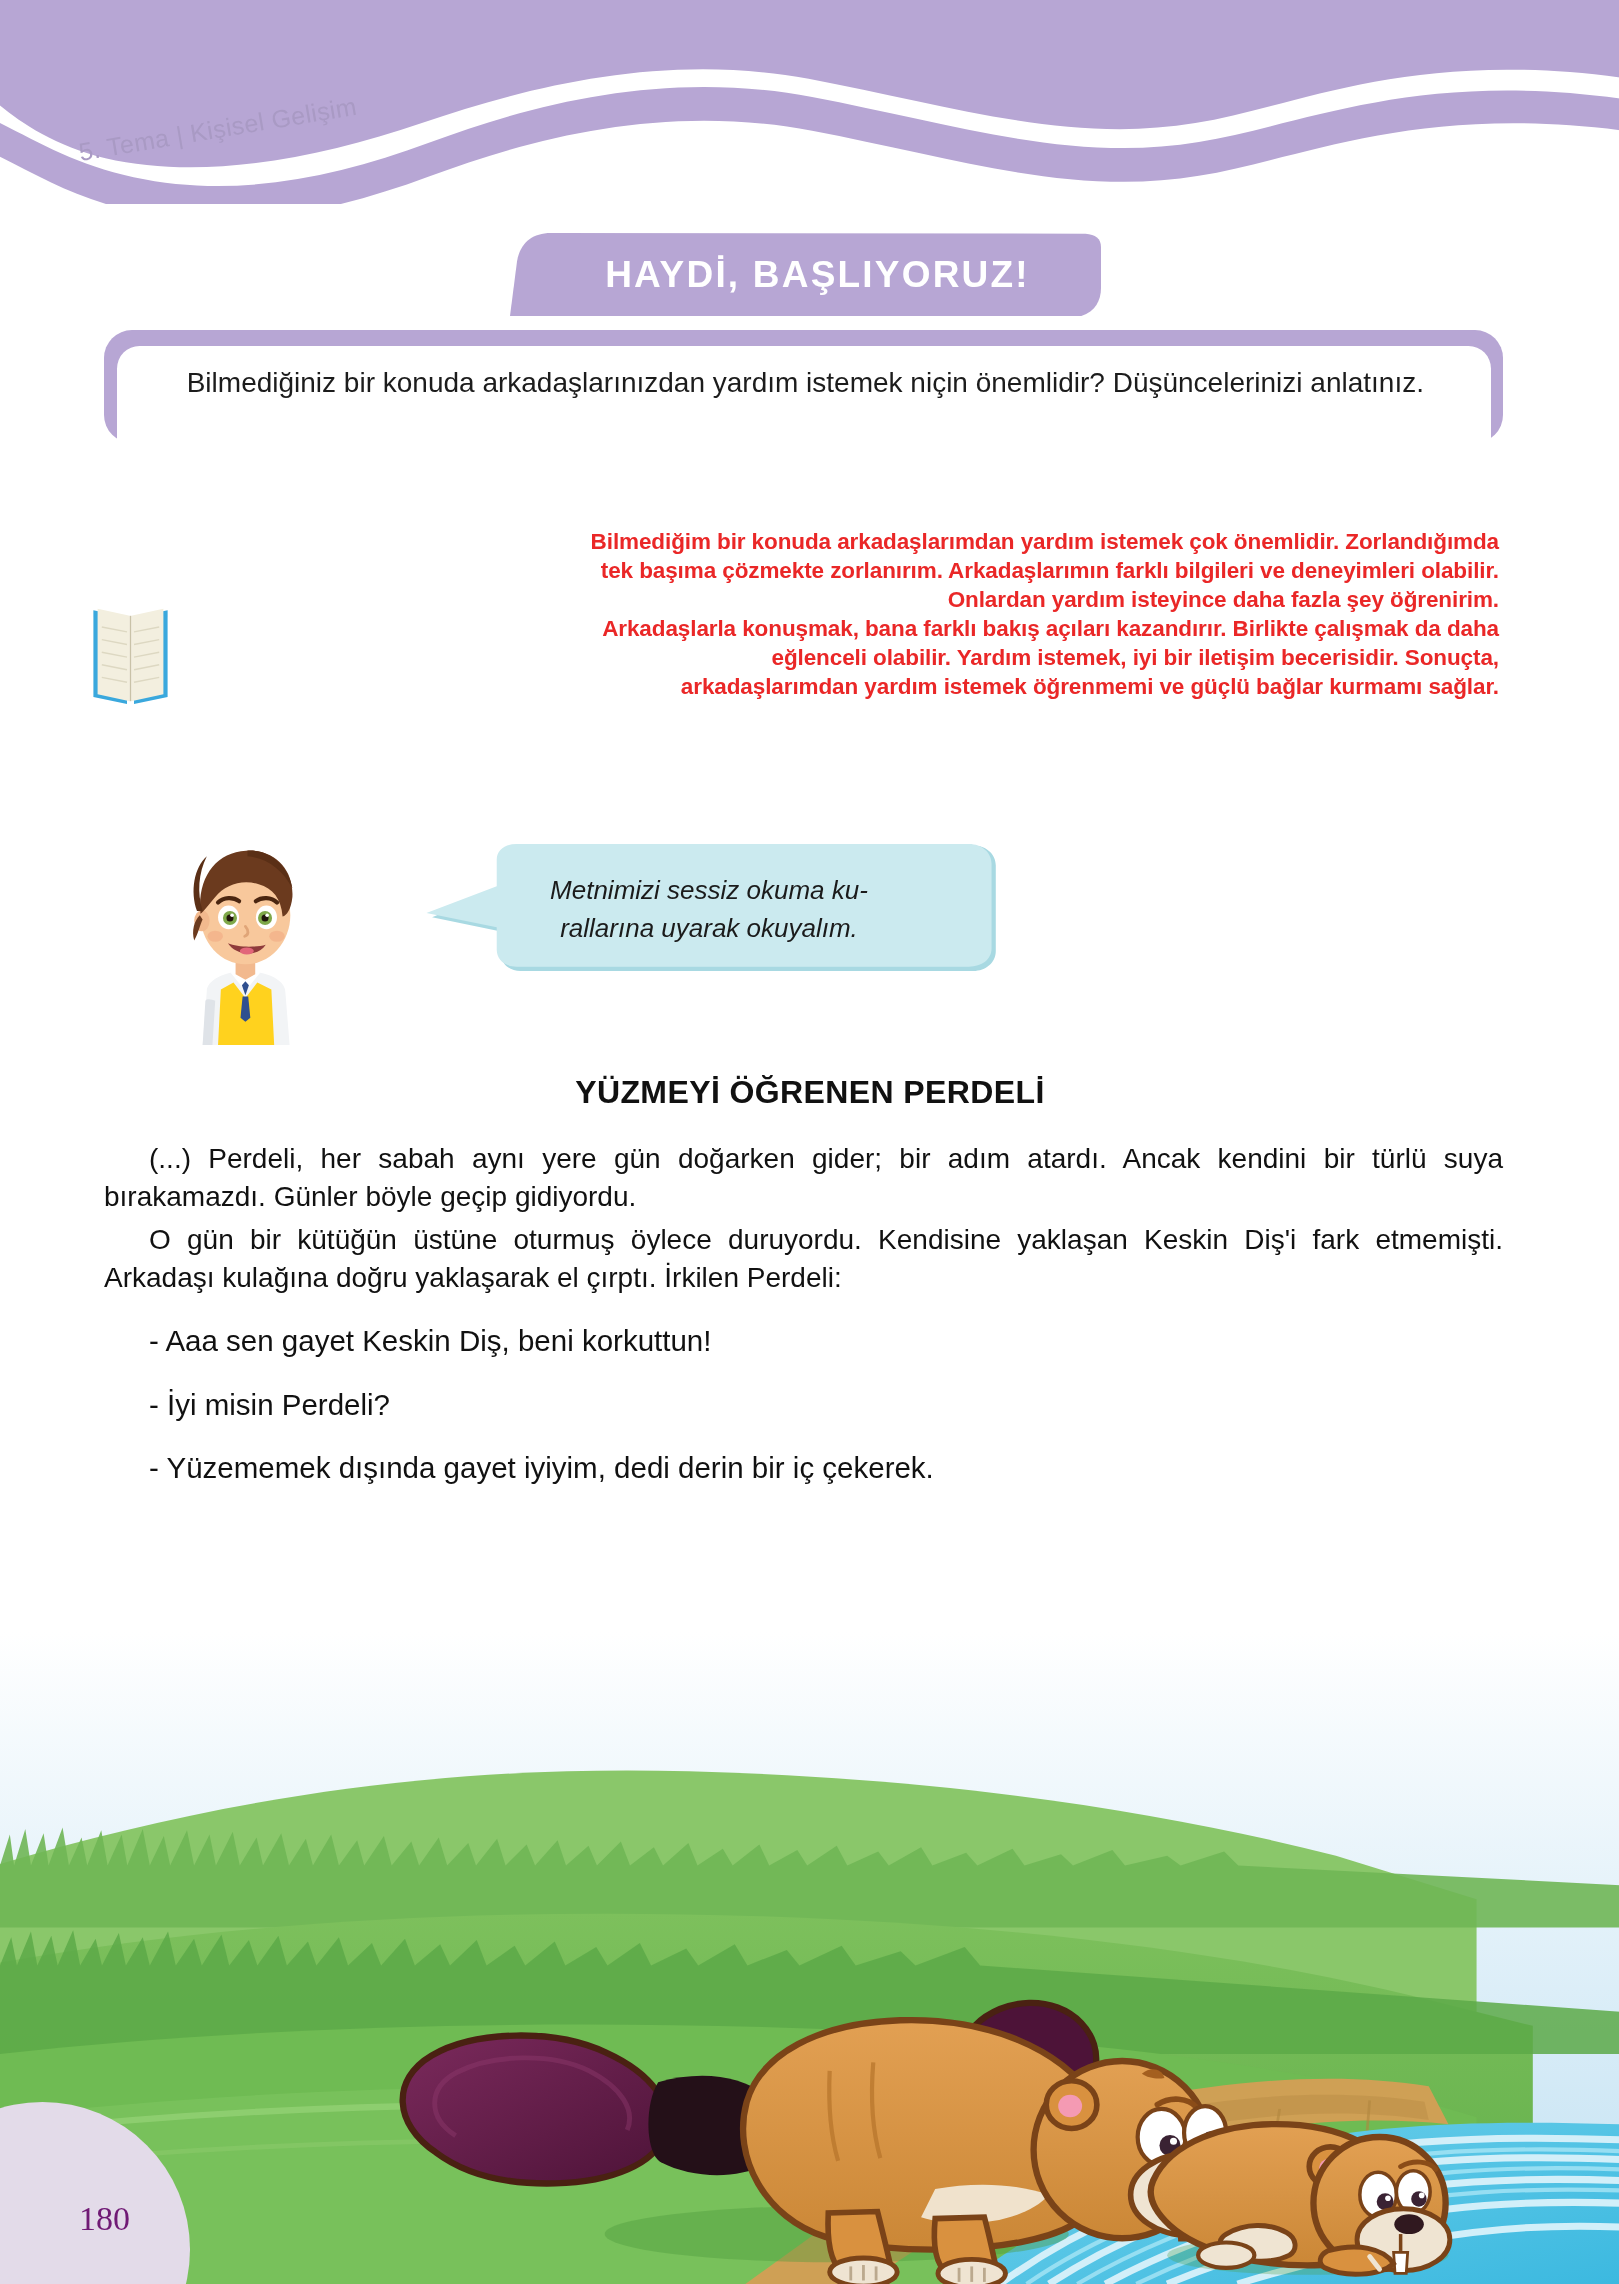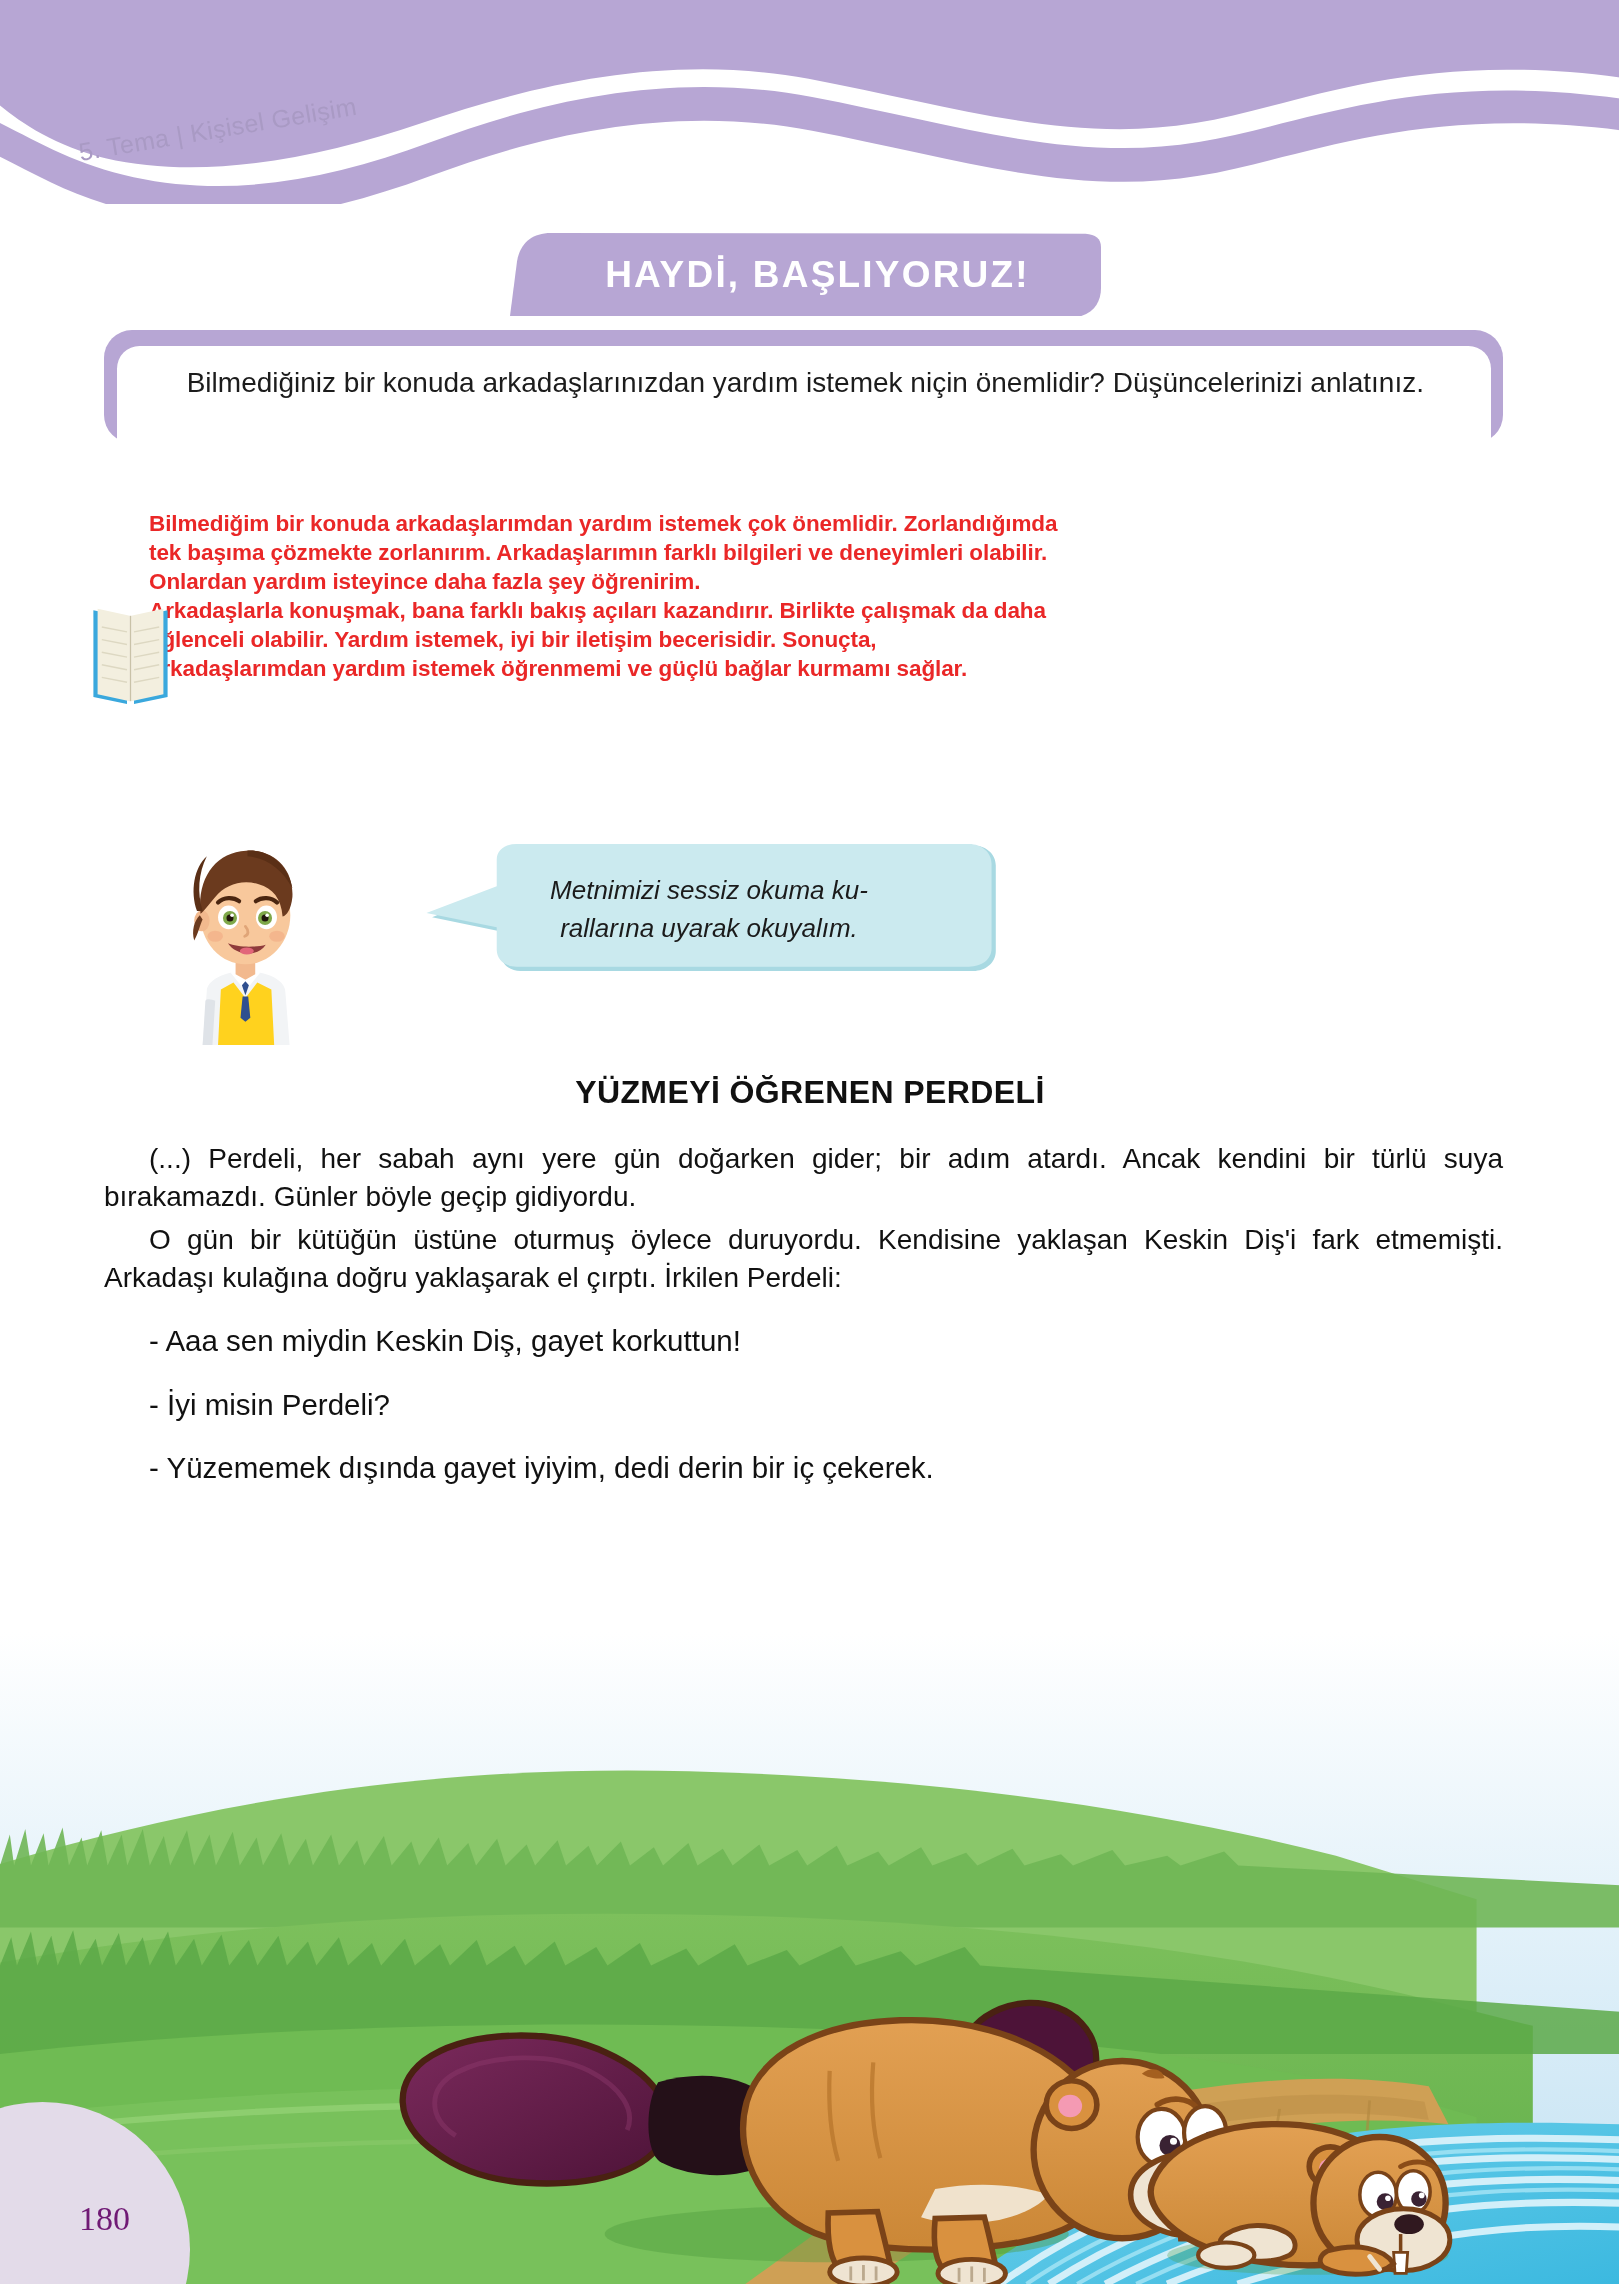--- a/index.html
+++ b/index.html
@@ -103,9 +103,10 @@
   .answer-block {
     position: absolute;
     left: 149px;
-    top: 509px;
+    top: 527px;
     width: 1350px;
     z-index: 4;
+    text-align: right;
   }
   .answer-line {
     font-size: 22.5px;

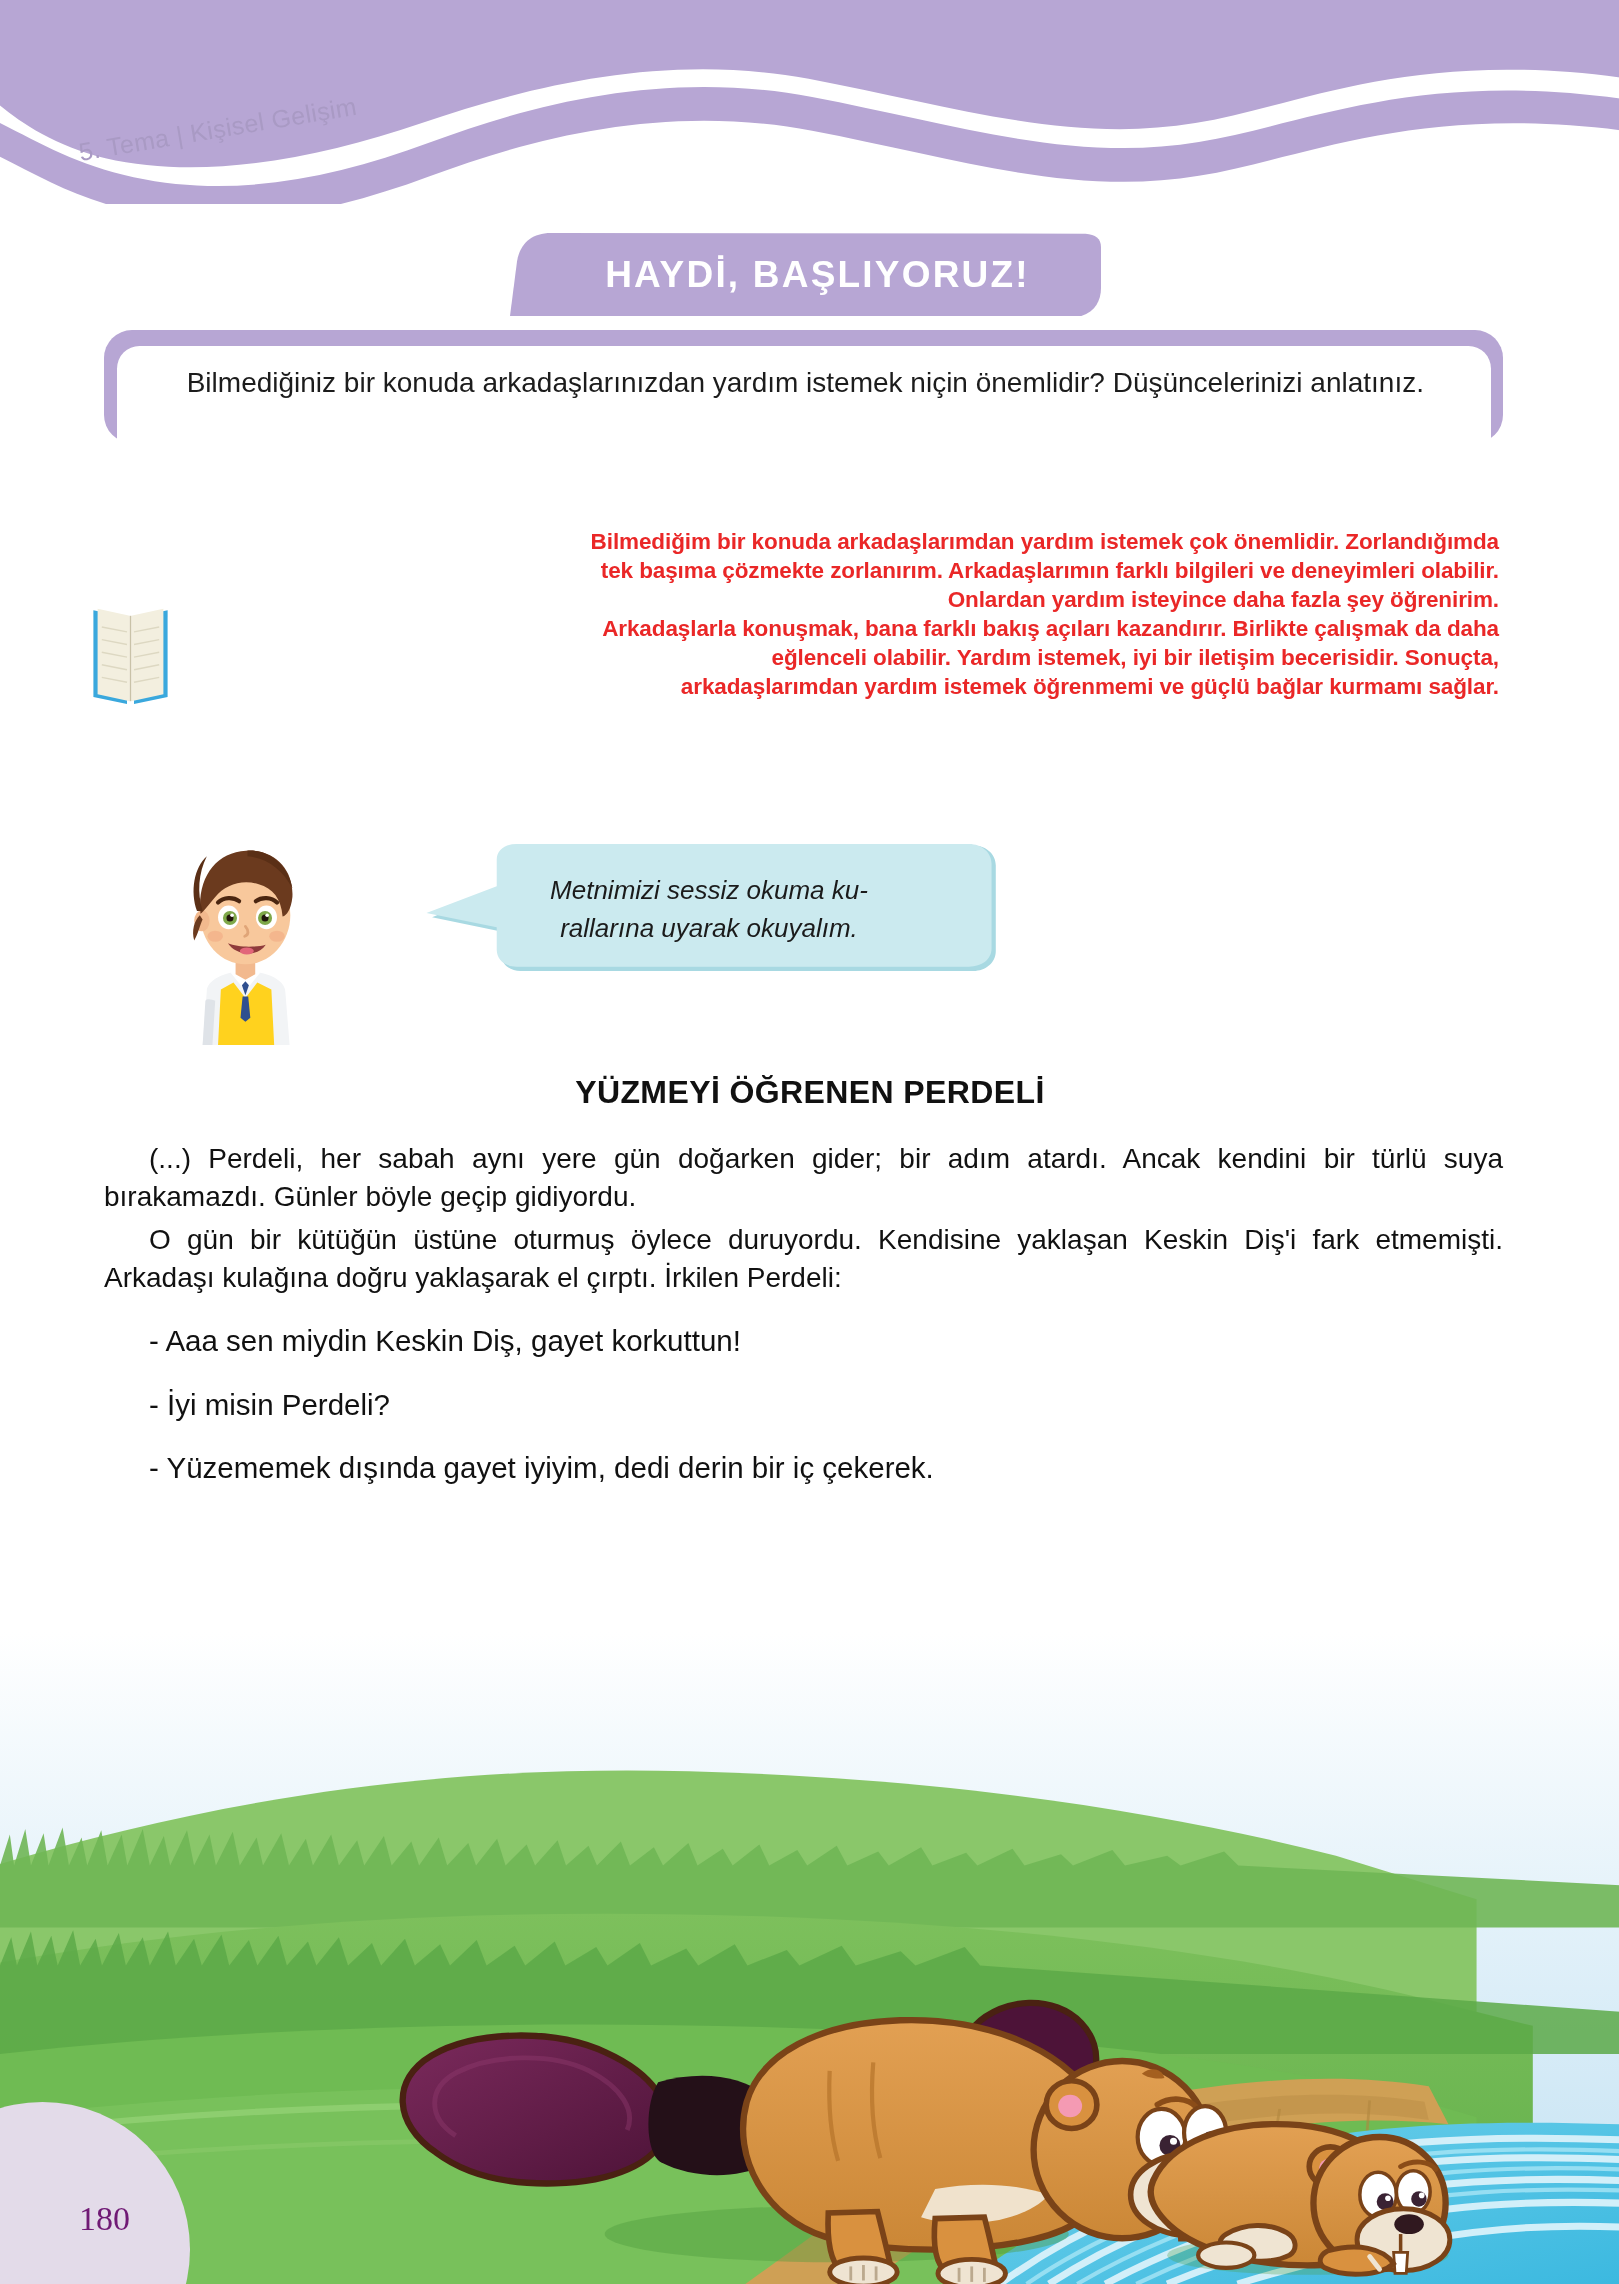--- a/index.html
+++ b/index.html
@@ -356,7 +356,7 @@
   <div class="story-body">
     <p class="story-p">(...) Perdeli, her sabah aynı yere gün doğarken gider; bir adım atardı. Ancak kendini bir türlü suya bırakamazdı. Günler böyle geçip gidiyordu.</p>
     <p class="story-p">O gün bir kütüğün üstüne oturmuş öylece duruyordu. Kendisine yaklaşan Keskin Diş'i fark etmemişti. Arkadaşı kulağına doğru yaklaşarak el çırptı. İrkilen Perdeli:</p>
-    <p class="dialog-line">- Aaa sen miydin Keskin Diş, gayet korkuttun!</p>
+    <p class="dialog-line">- Aaa sen gayet Keskin Diş, beni korkuttun!</p>
     <p class="dialog-line">- İyi misin Perdeli?</p>
     <p class="dialog-line">- Yüzememek dışında gayet iyiyim, dedi derin bir iç çekerek.</p>
   </div>

